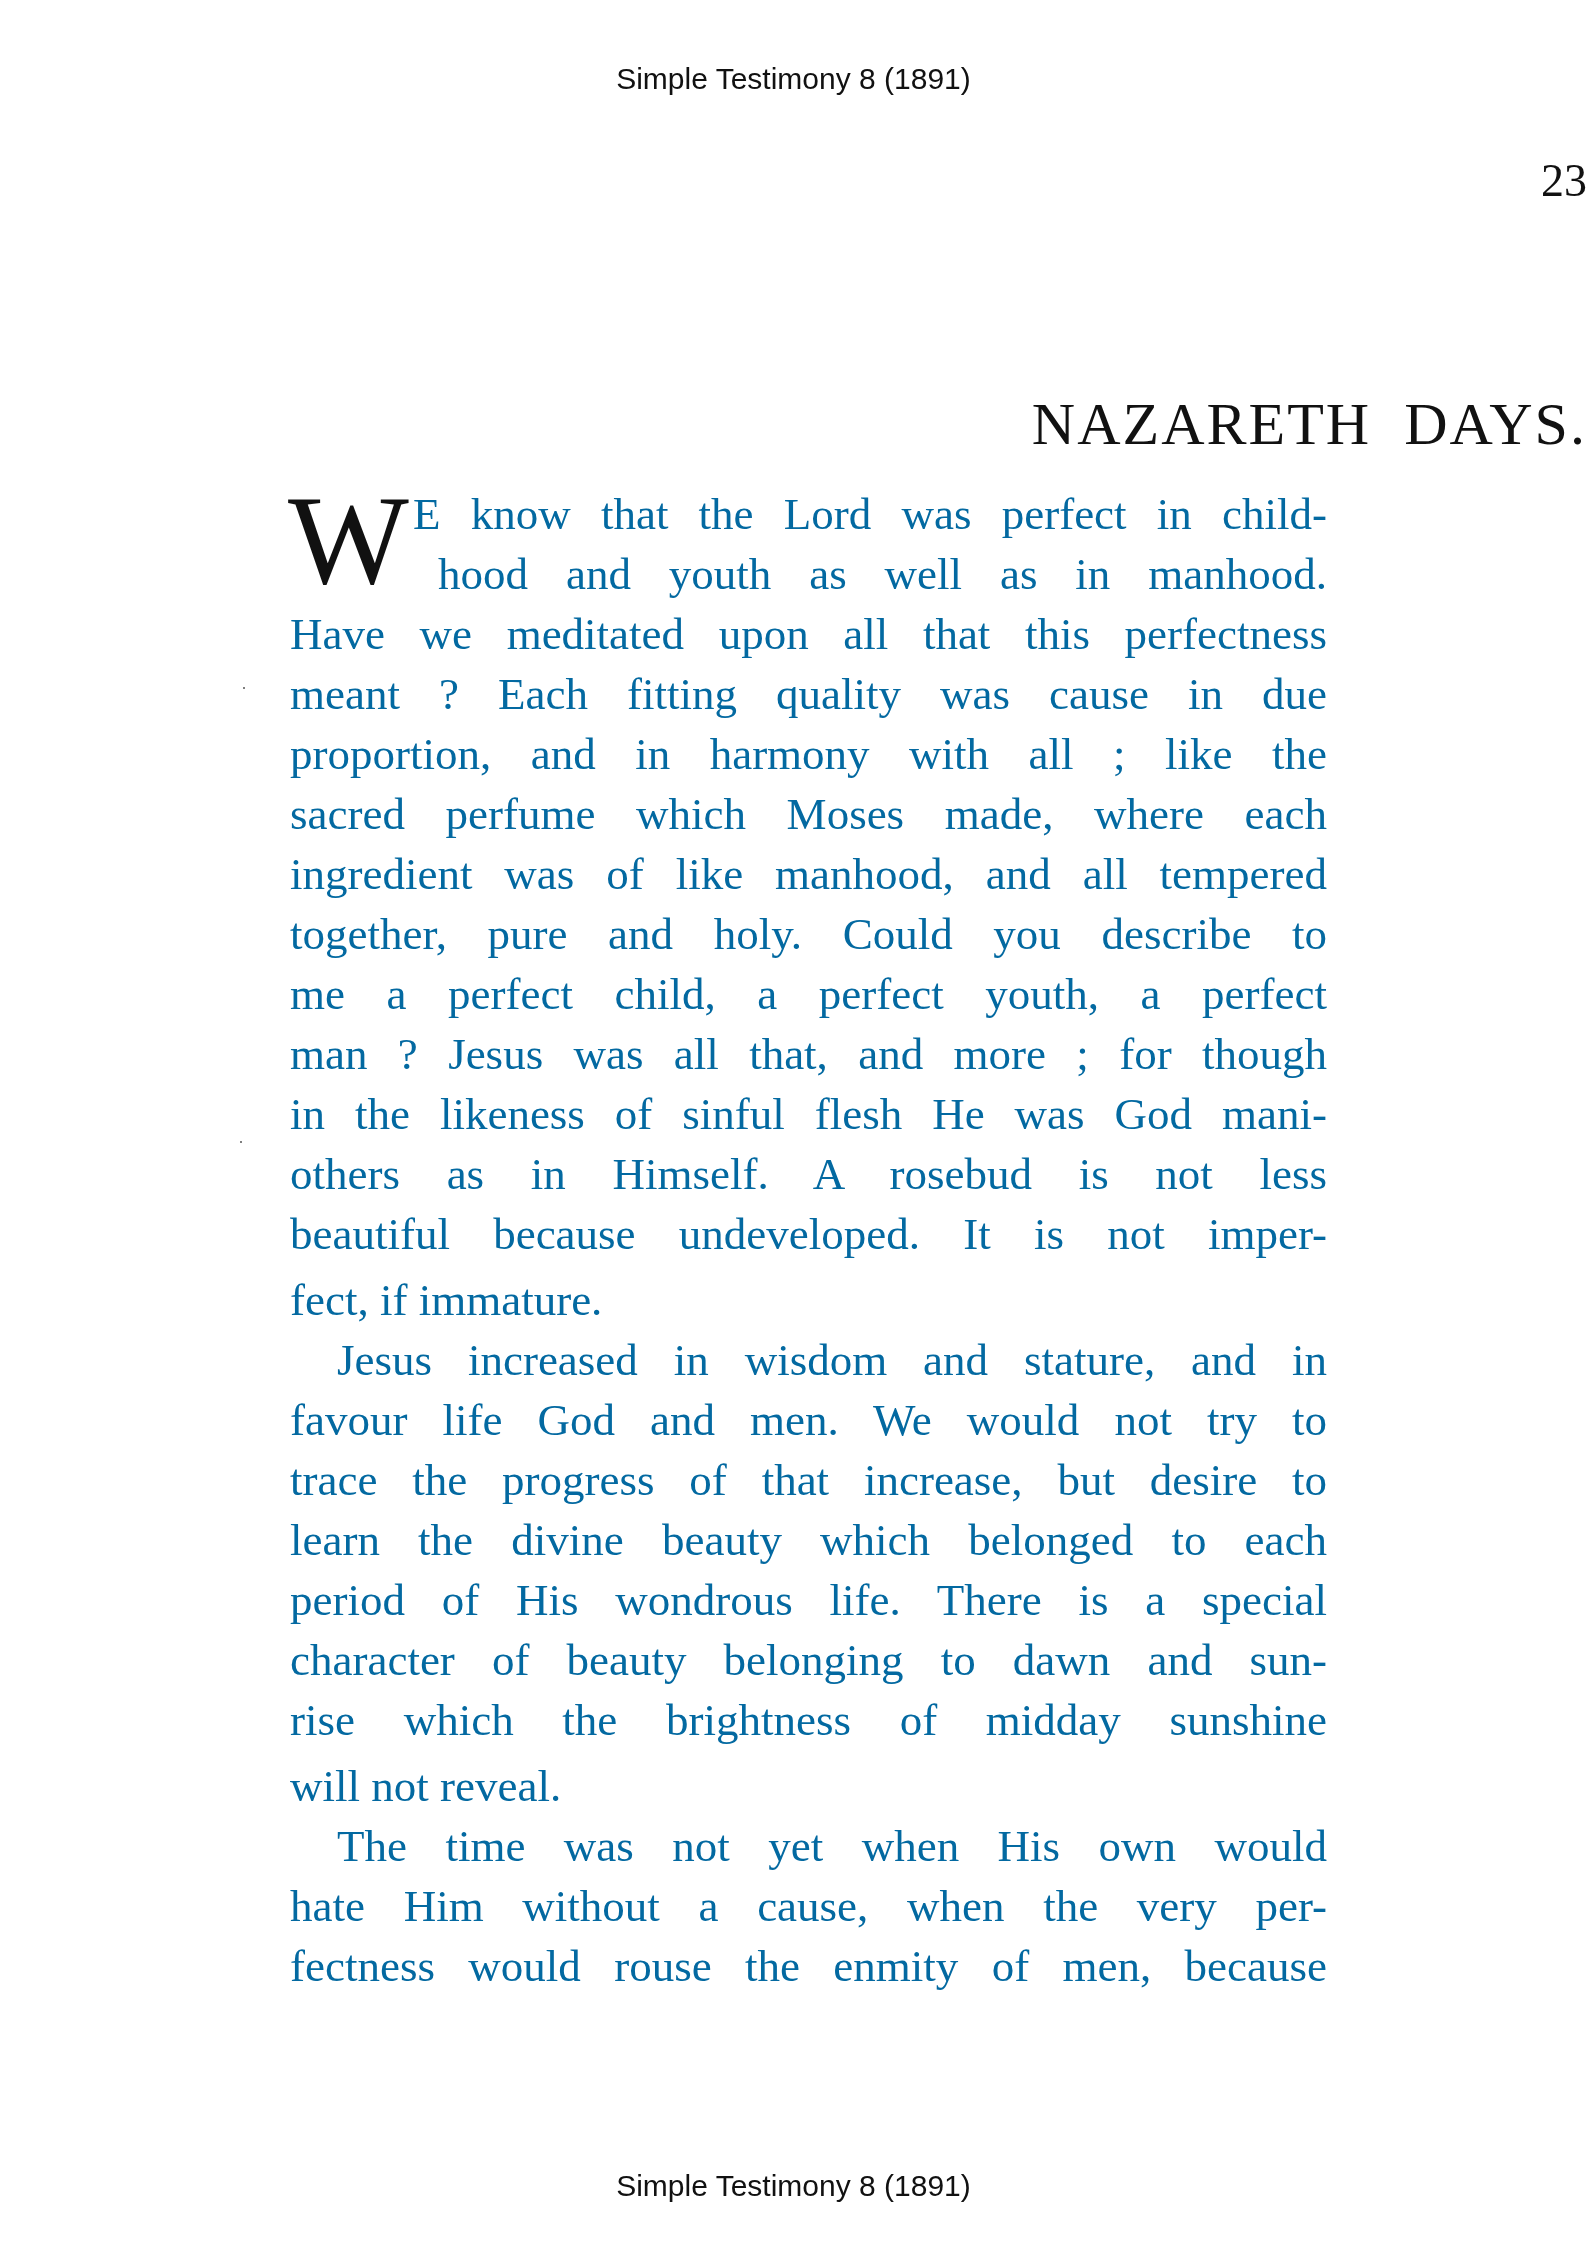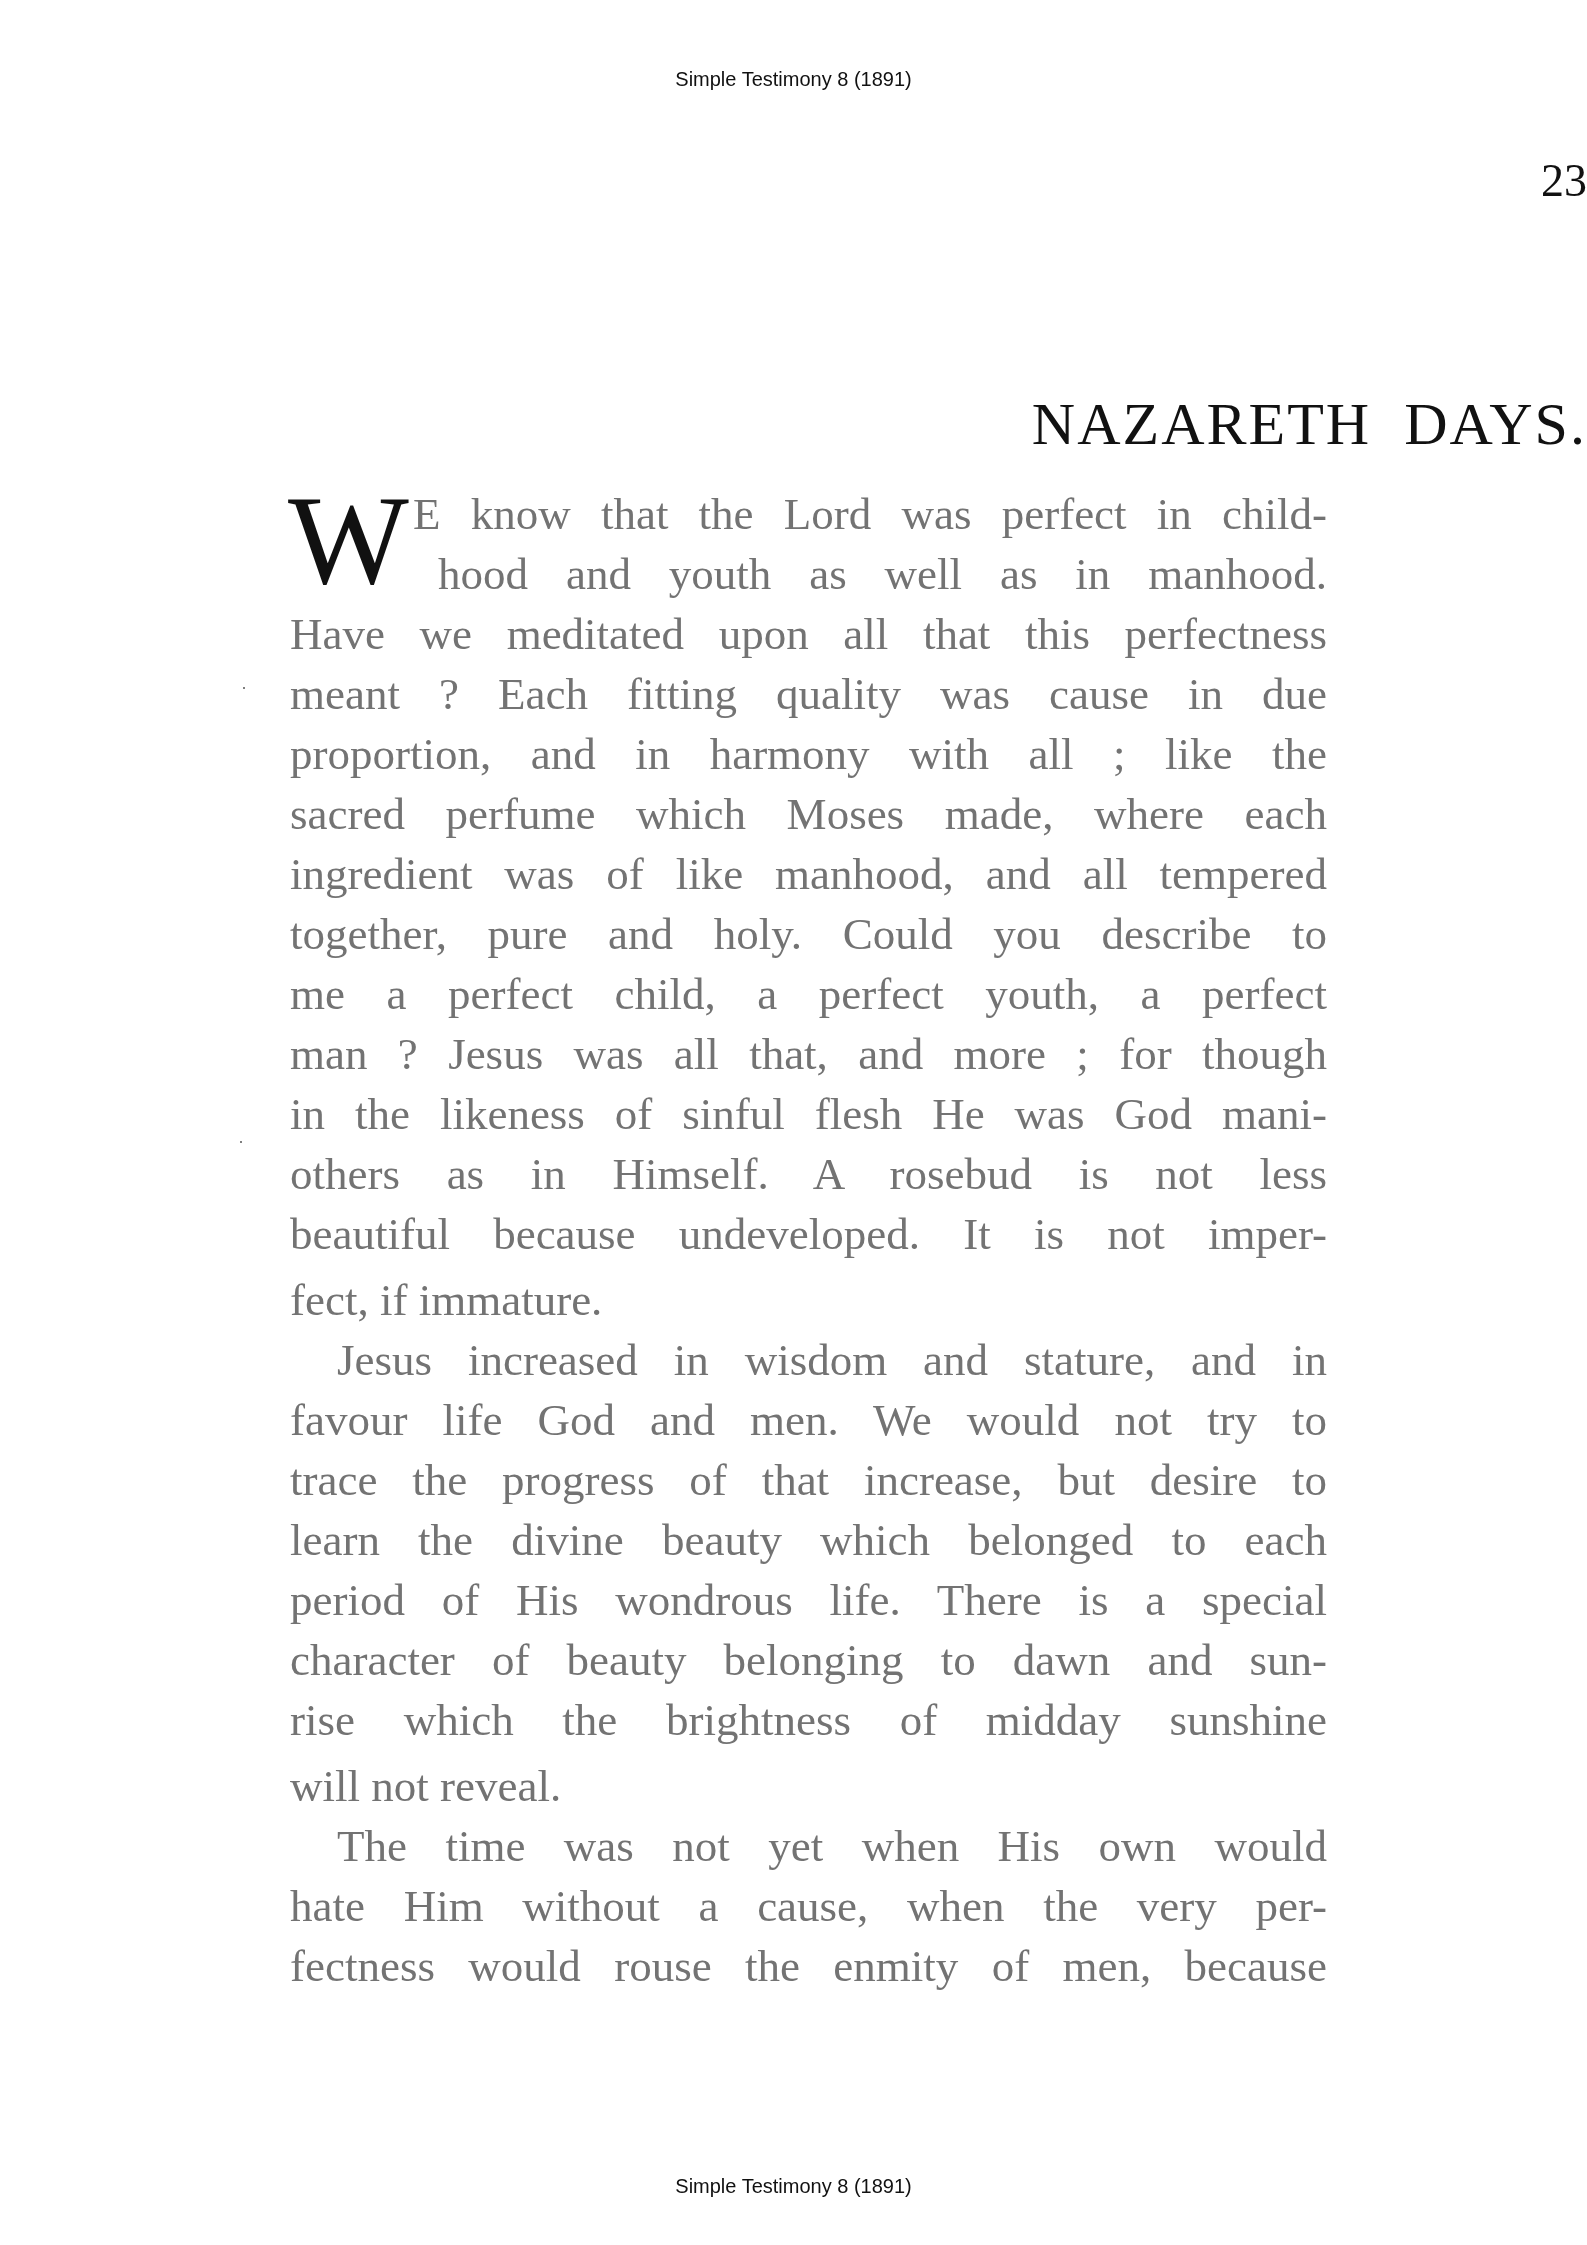--- a/index.html
+++ b/index.html
@@ -6,7 +6,7 @@
   body { width: 1587px; height: 2245px; position: relative; overflow: hidden; color: #111111; }
   .running-head {
     position: absolute; left: 0; width: 1587px; text-align: center;
-    font-family: "Liberation Sans", sans-serif; font-size: 20px; line-height: 30px; color: #111111;
+    font-family: "Liberation Sans", sans-serif; font-size: 30px; line-height: 30px; color: #111111;
   }
   .header { top: 64px; }
   .footer { top: 2171px; }

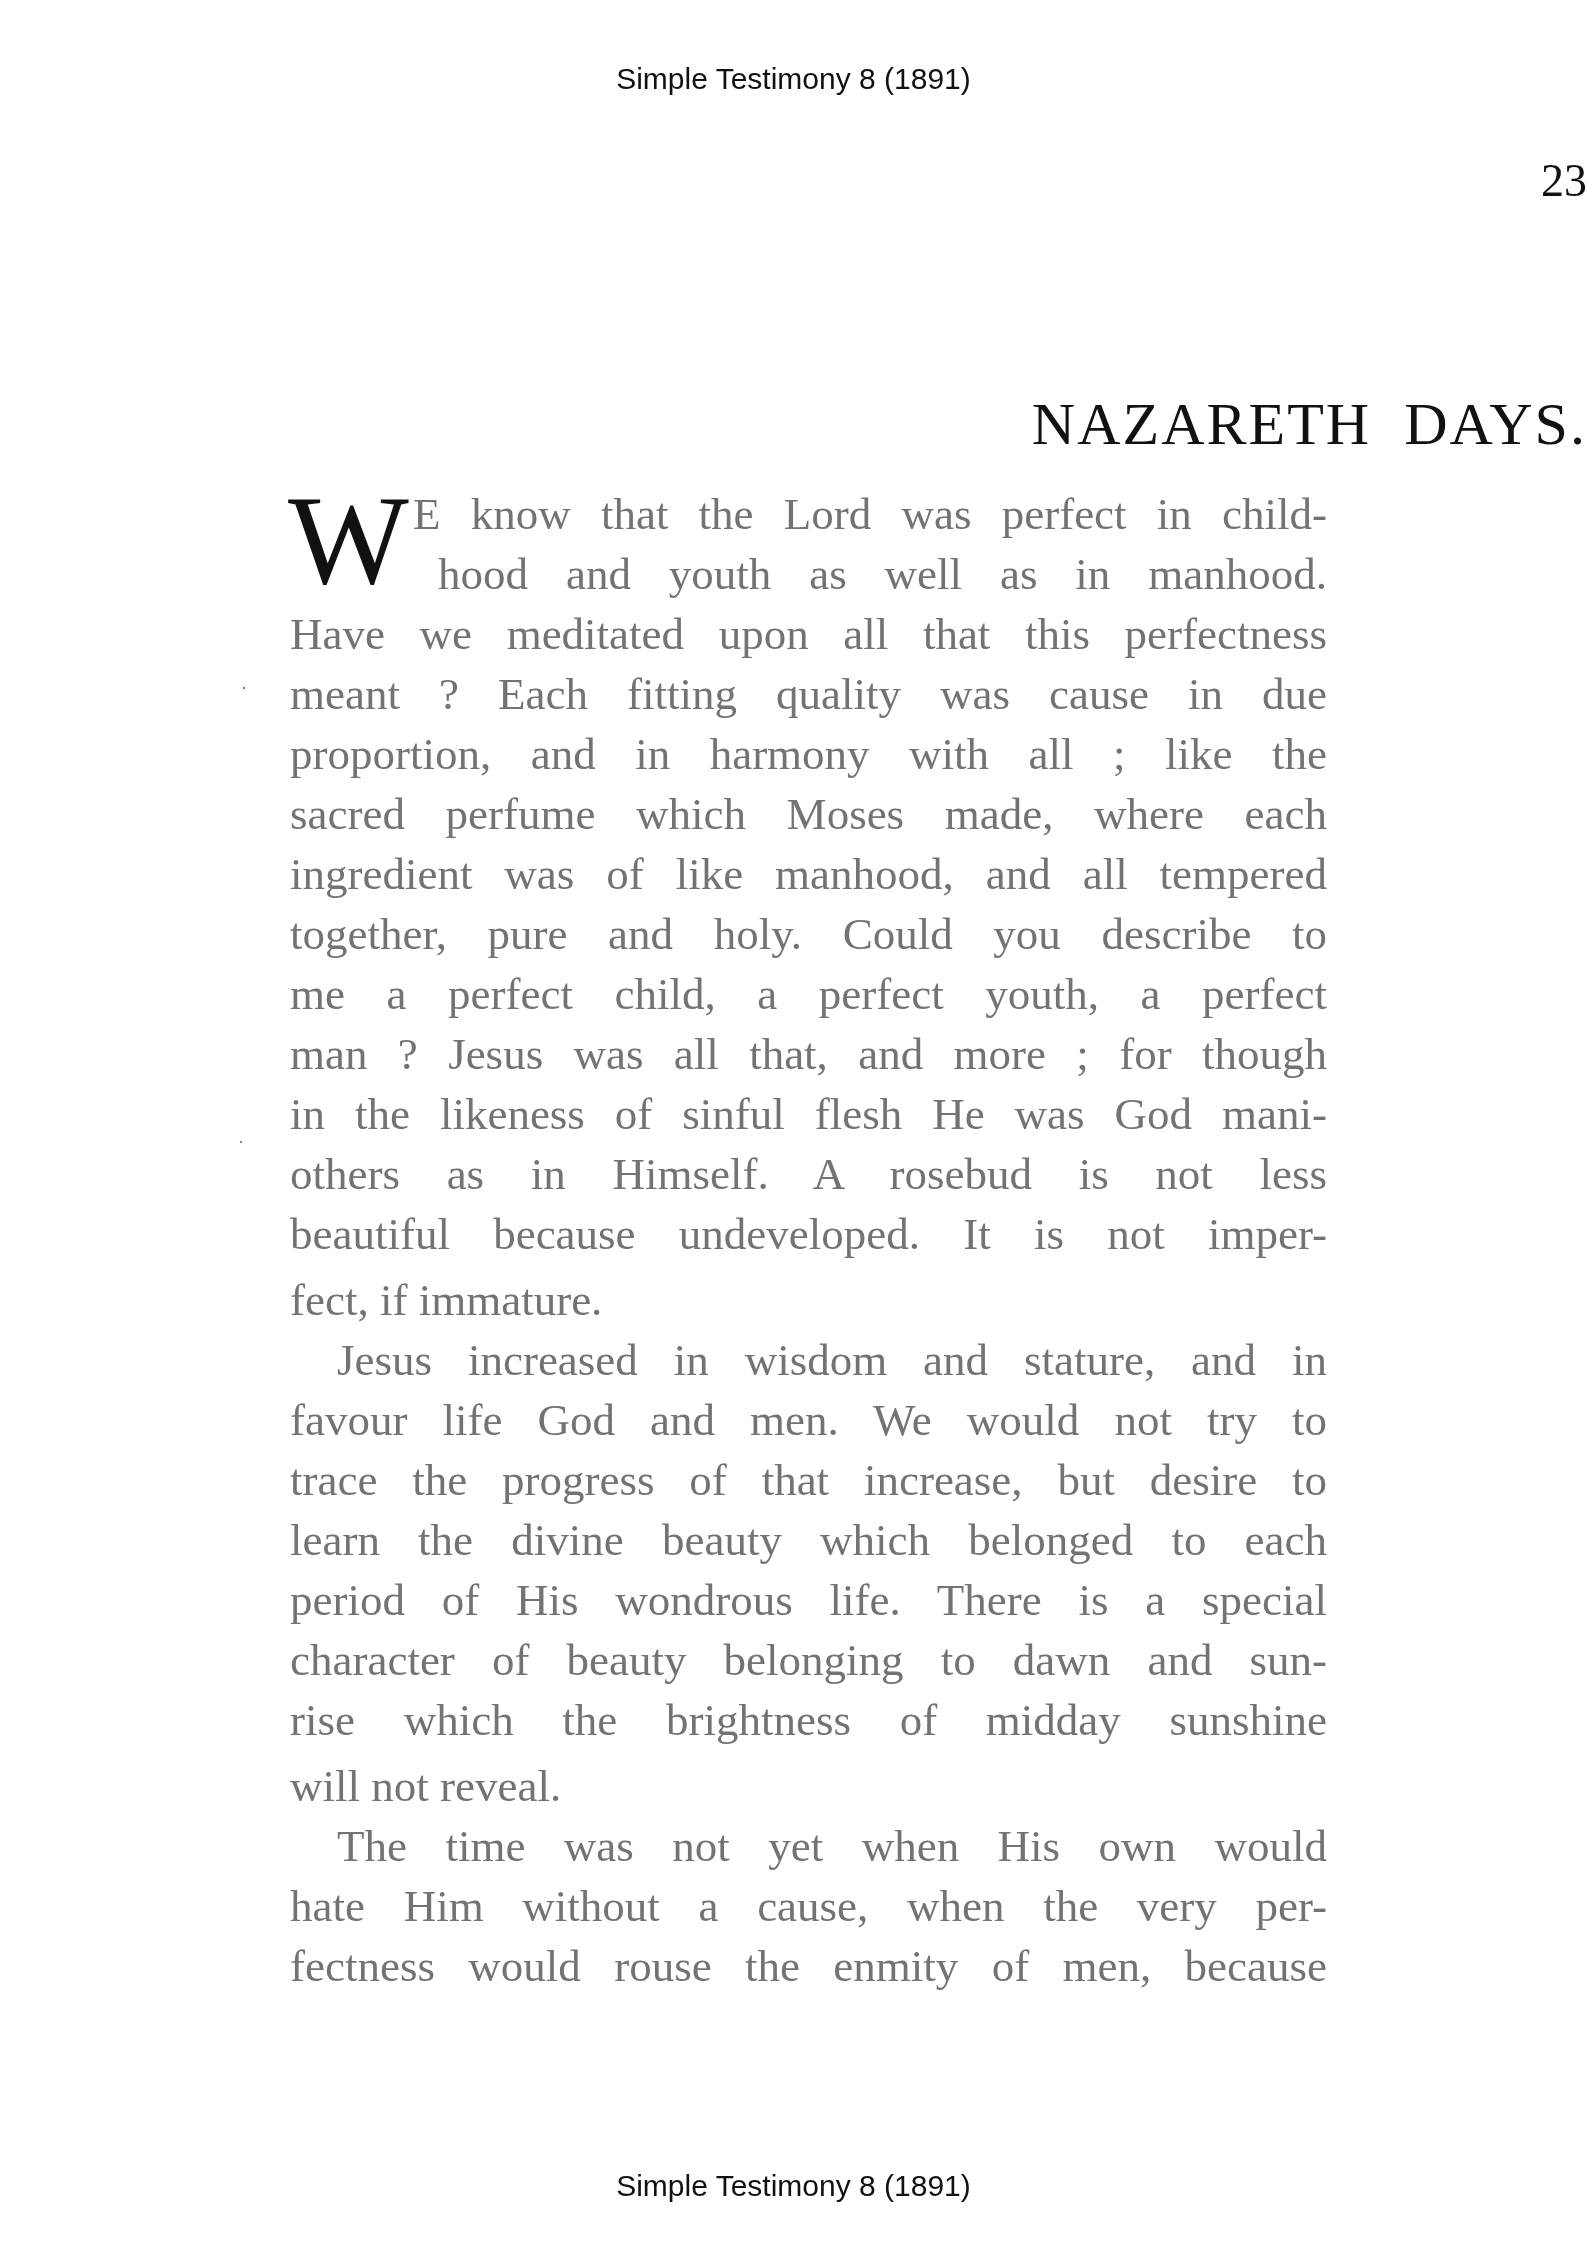--- a/index.html
+++ b/index.html
@@ -20,7 +20,7 @@
   }
   .body-text {
     position: absolute; left: 290px; width: 1037px; top: 484px;
-    font-family: "Liberation Serif", serif; font-size: 45px; line-height: 60px; color: #737373;
+    font-family: "Liberation Serif", serif; font-size: 45px; line-height: 60px; color: #0369a1;
   }
   .line {
     display: block; height: 60px; text-align: justify; text-align-last: justify; white-space: normal; overflow: visible;

